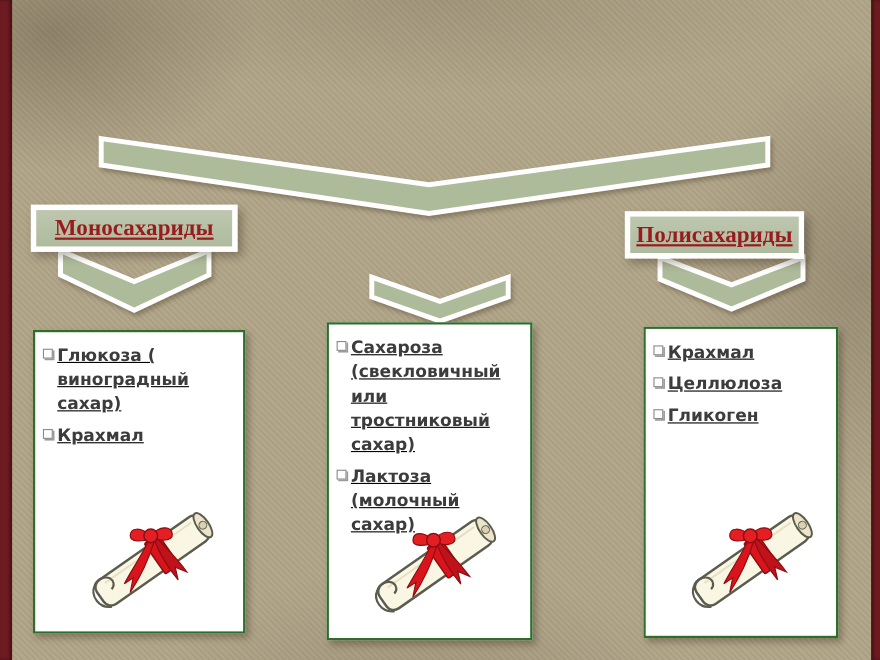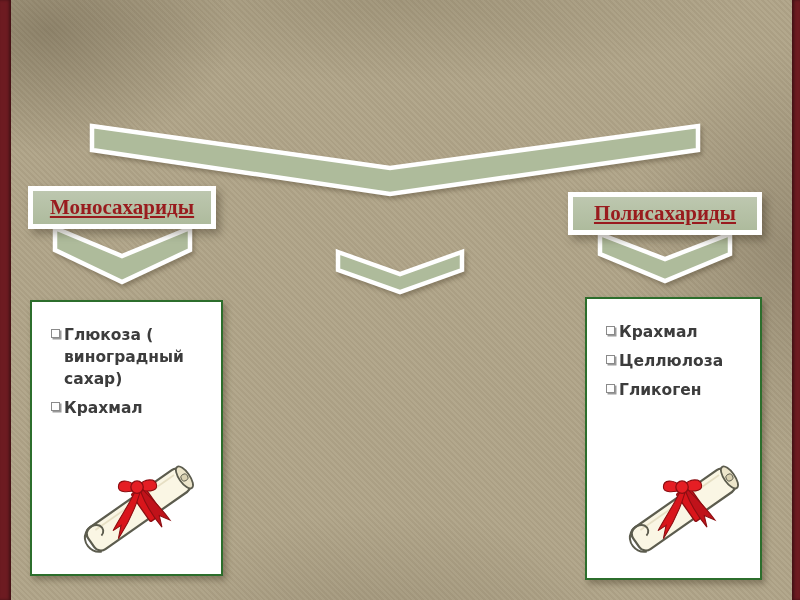--- a/index.html
+++ b/index.html
@@ -42,7 +42,7 @@
   .cat{padding:2px 4px;}
   .cat-mono{left:28px;top:186px;width:188px;height:43px;}
   .cat-di{left:293px;top:206px;width:212px;height:47px;}
-  .cat-poly{left:568px;top:192px;width:194px;height:43px;}
+  .cat-poly{left:568px;top:192px;width:163px;height:43px;}
   .cat-text{
     font-family:"Liberation Serif","DejaVu Serif",serif;
     font-weight:bold;font-size:21px;white-space:nowrap;text-decoration:underline;

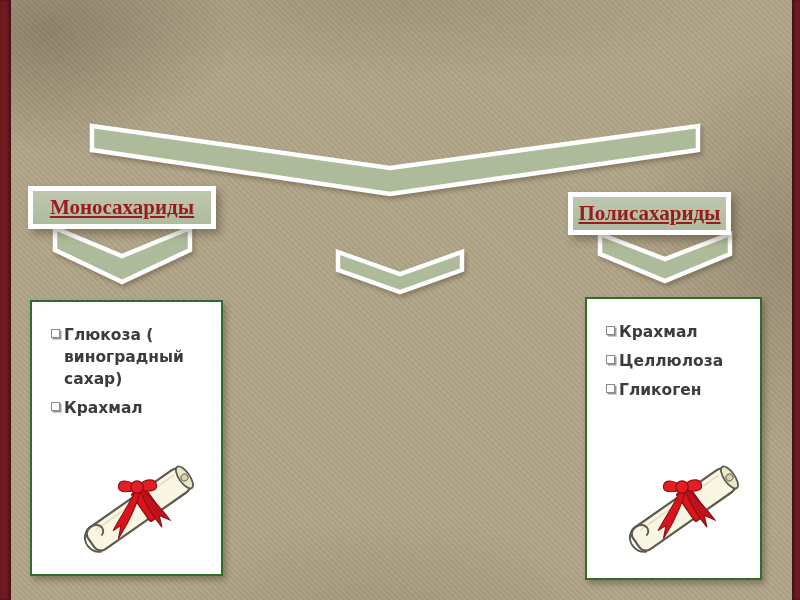--- a/index.html
+++ b/index.html
@@ -58,7 +58,7 @@
   .panel-mono{left:30px;top:300px;width:193px;height:276px;}
   .panel-di{left:297px;top:293px;width:187px;height:289px;}
   .panel-poly{left:585px;top:297px;width:177px;height:283px;}
-  .list{list-style:none;margin:12px;padding:0;}
+  .list{list-style:none;margin:0;padding:0;text-decoration:underline;}
   .item{display:flex;align-items:flex-start;gap:4px;margin:0 0 7px 0;}
   .bullet{
     flex:none;width:9px;height:9px;margin-top:5px;

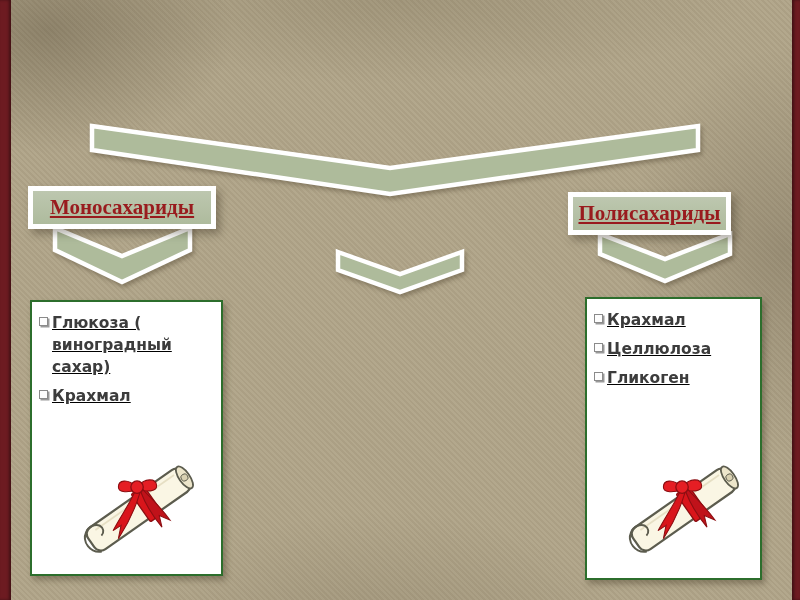--- a/index.html
+++ b/index.html
@@ -133,6 +133,21 @@
       </svg>
   </div>
 
+  <div class="panel panel-di">
+    <ul class="list">
+      <li class="item">
+        <span class="bullet"></span>
+        <span class="txt">Сахароза (свекловичный или тростниковый сахар)</span>
+      </li>
+      <li class="item">
+        <span class="bullet"></span>
+        <span class="txt">Лактоза (молочный сахар)</span>
+      </li>
+    </ul>
+    <svg class="scroll" viewBox="0 0 150 135">
+        <use href="#scroll"></use>
+      </svg>
+  </div>
 
   <div class="panel panel-poly">
     <ul class="list">

